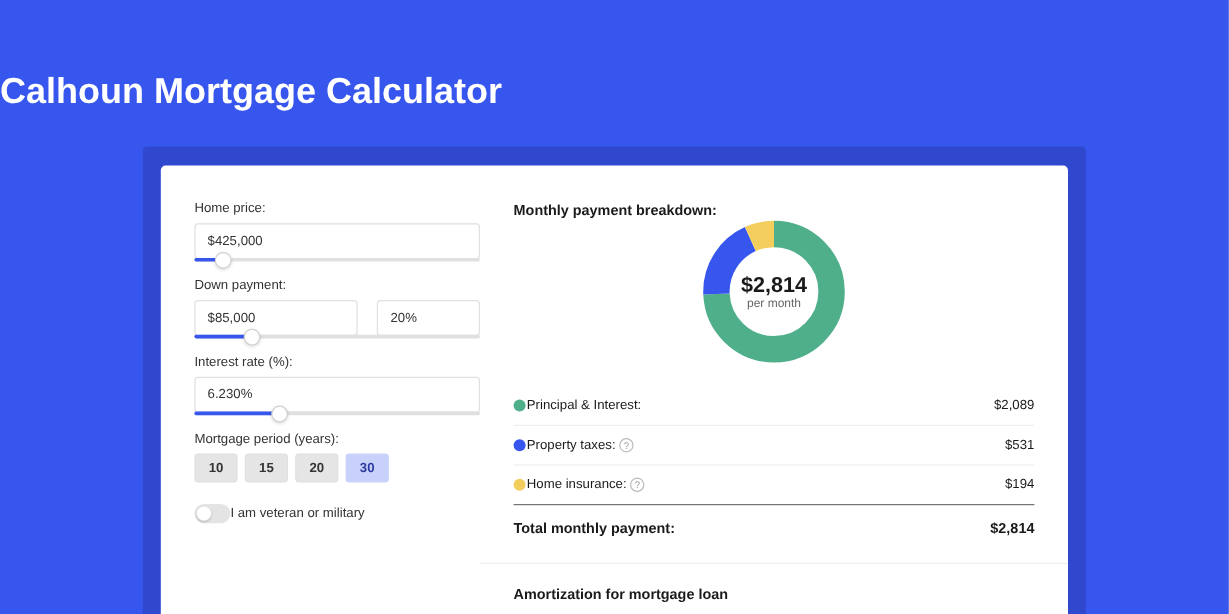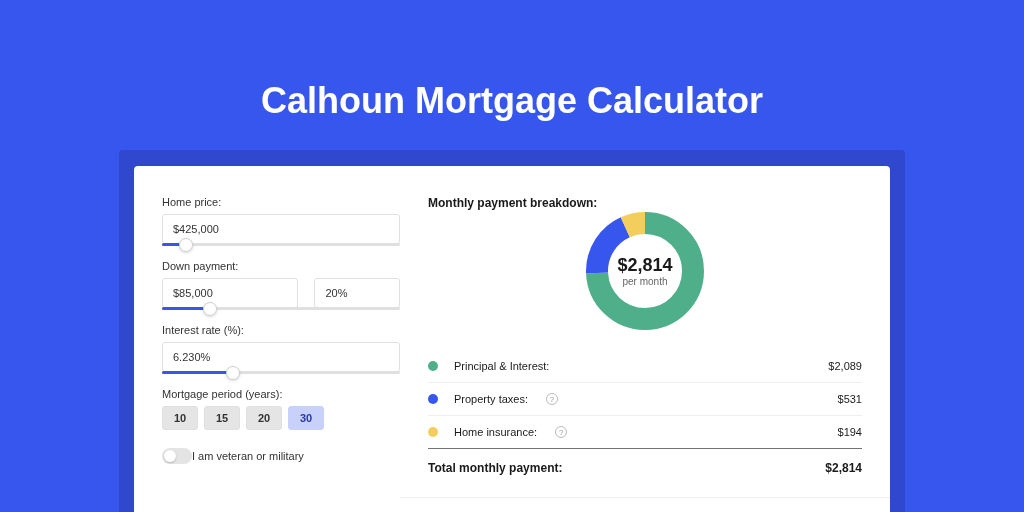--- a/index.html
+++ b/index.html
@@ -10,11 +10,11 @@
     color: #1a1a1a;
   }
   .page-title {
-    text-align: center;
+    text-align: left;
     color: #fff;
-    font-size: 36px;
+    font-size: 30px;
     font-weight: 700;
-    padding-top: 80px;
+    padding-top: 60px;
     padding-bottom: 28px;
   }
   .inner-band {

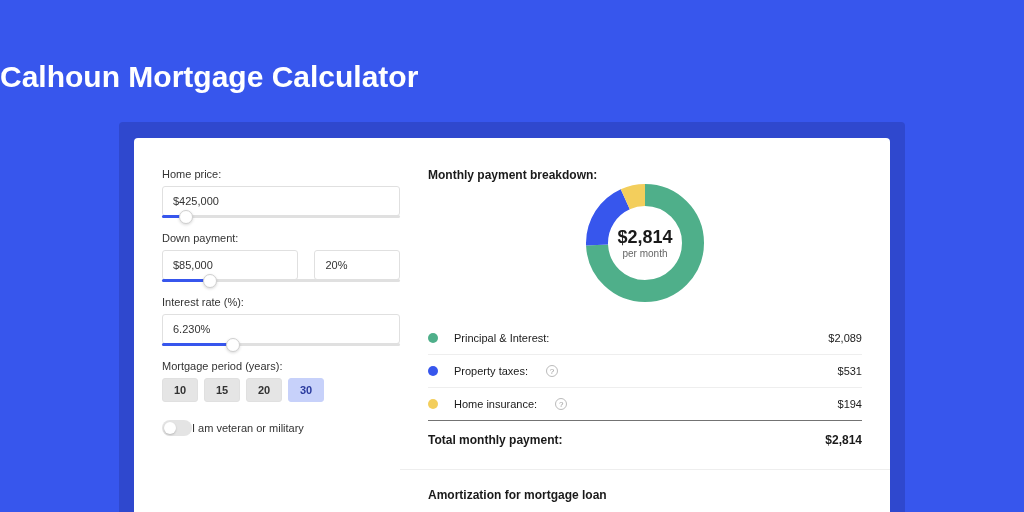--- a/index.html
+++ b/index.html
@@ -152,7 +152,7 @@
     font-size: 11px;
   }
   .legend-row + .legend-row { border-top: 1px solid #eee; text-align: center; }
-  .legend-left { display: flex; align-items: center; gap: 16px; }
+  .legend-left { display: flex; align-items: center; gap: 1px; }
   .dot { width: 10px; height: 10px; border-radius: 50%; display: inline-block; }
   .help-icon {
     display: inline-flex;

